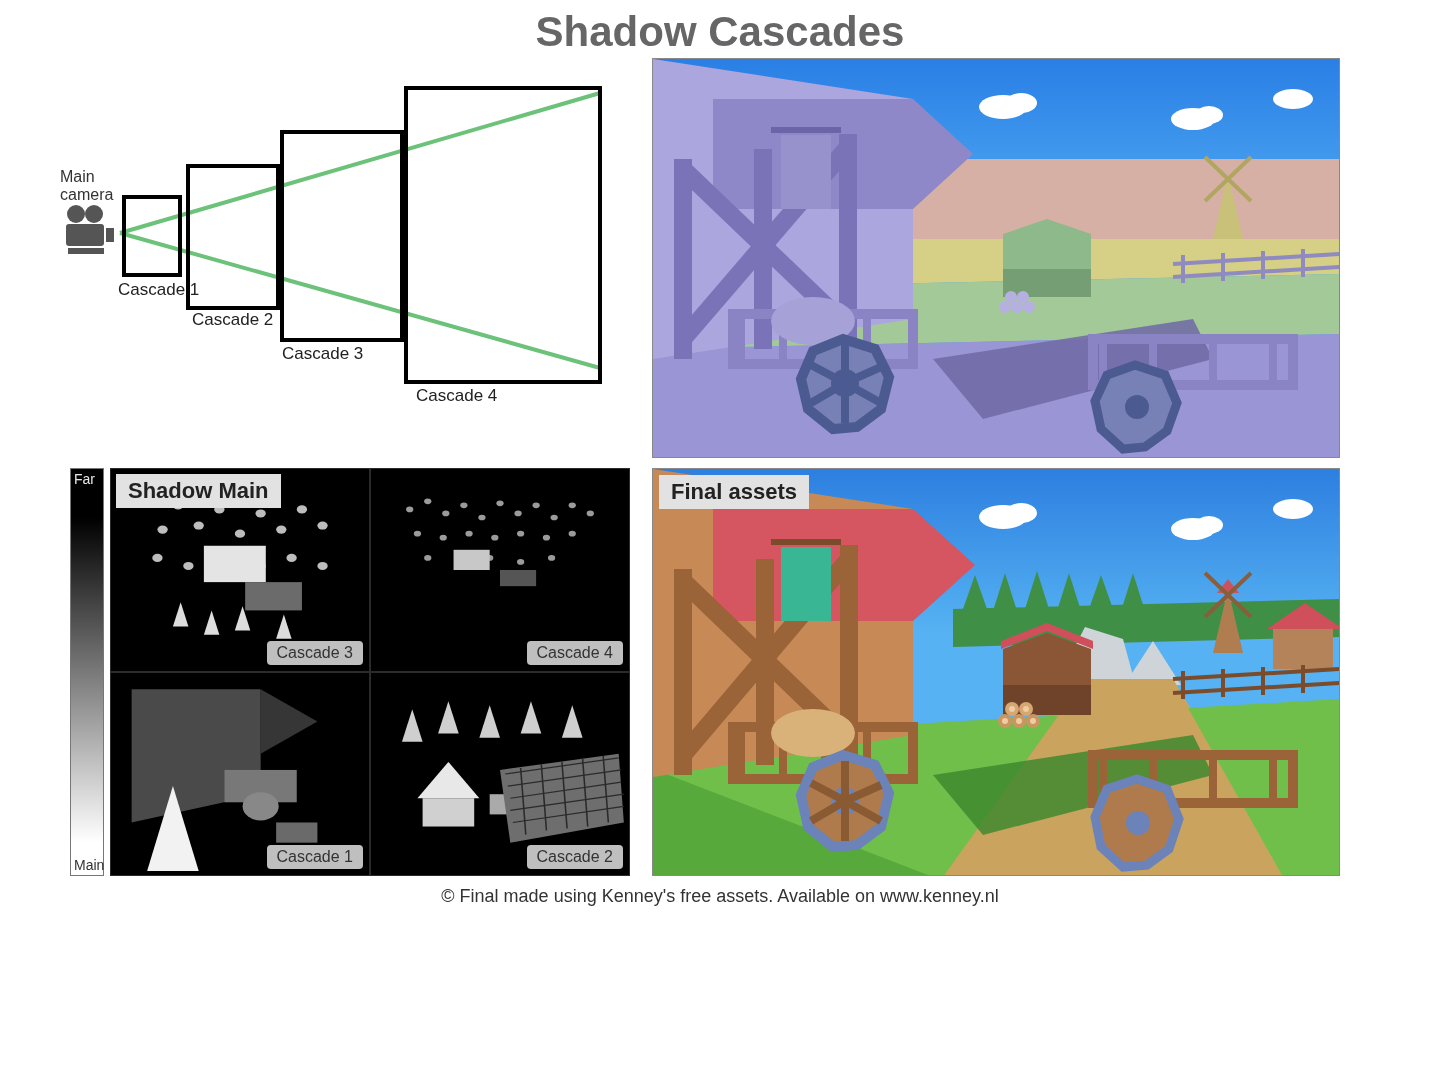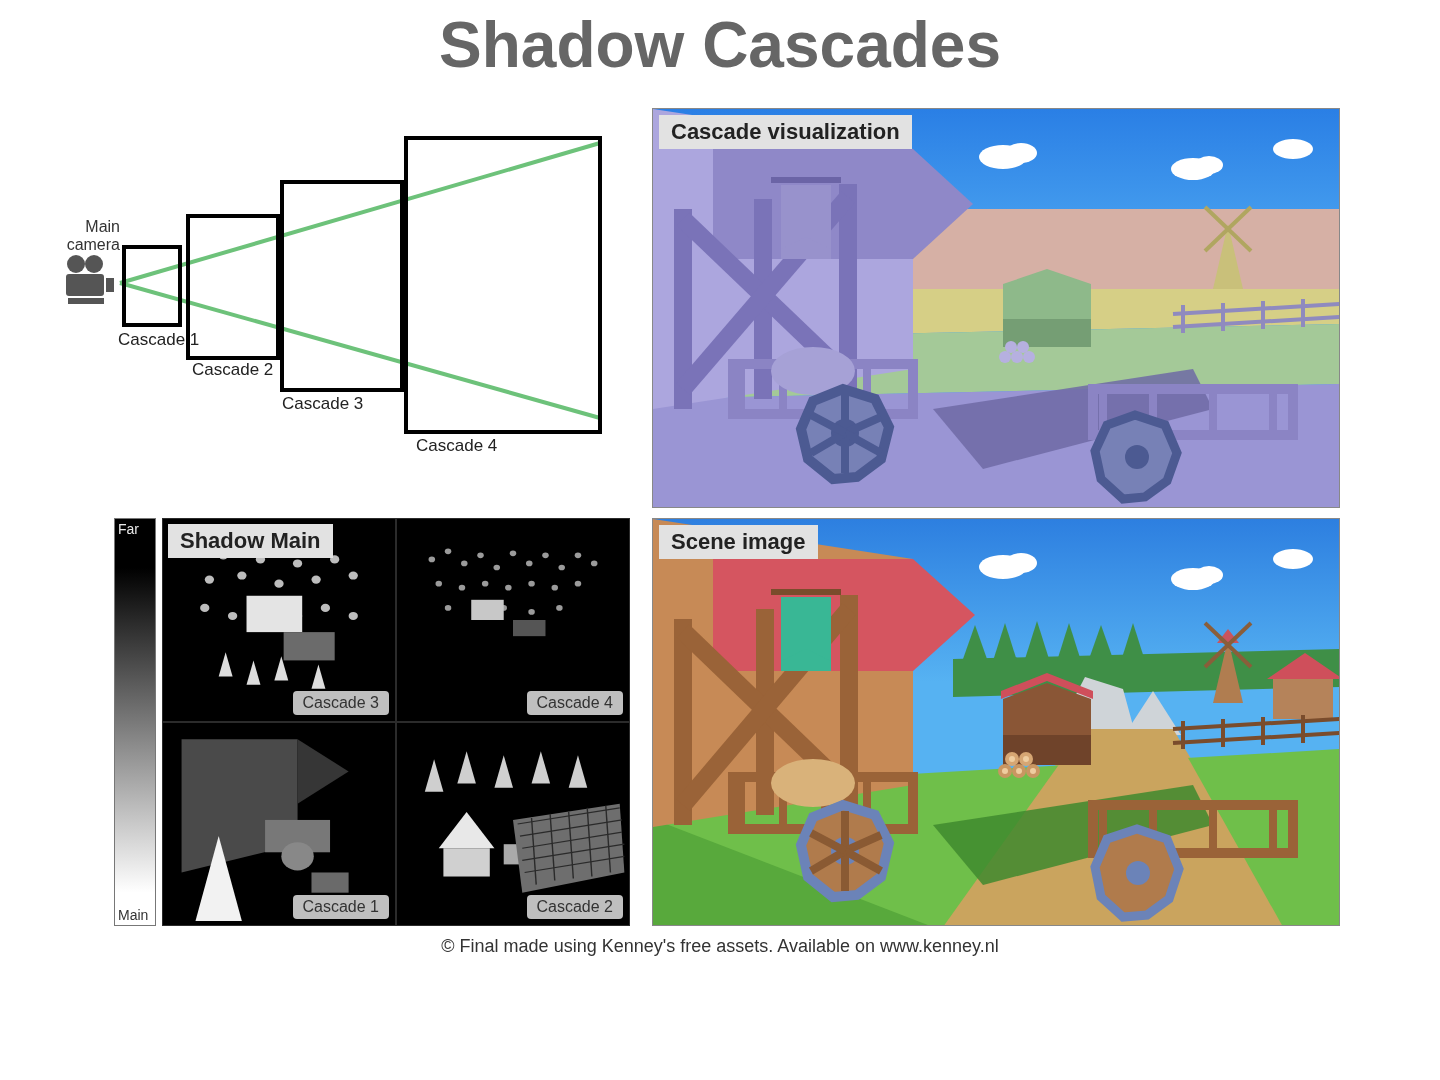--- a/index.html
+++ b/index.html
@@ -17,10 +17,10 @@
 }
 h1 {
   text-align: center;
-  font-size: 64px;
+  font-size: 42px;
   font-weight: 700;
   color: #666;
-  margin-bottom: 26px;
+  margin-bottom: 2px;
 }
 .grid {
   display: grid;

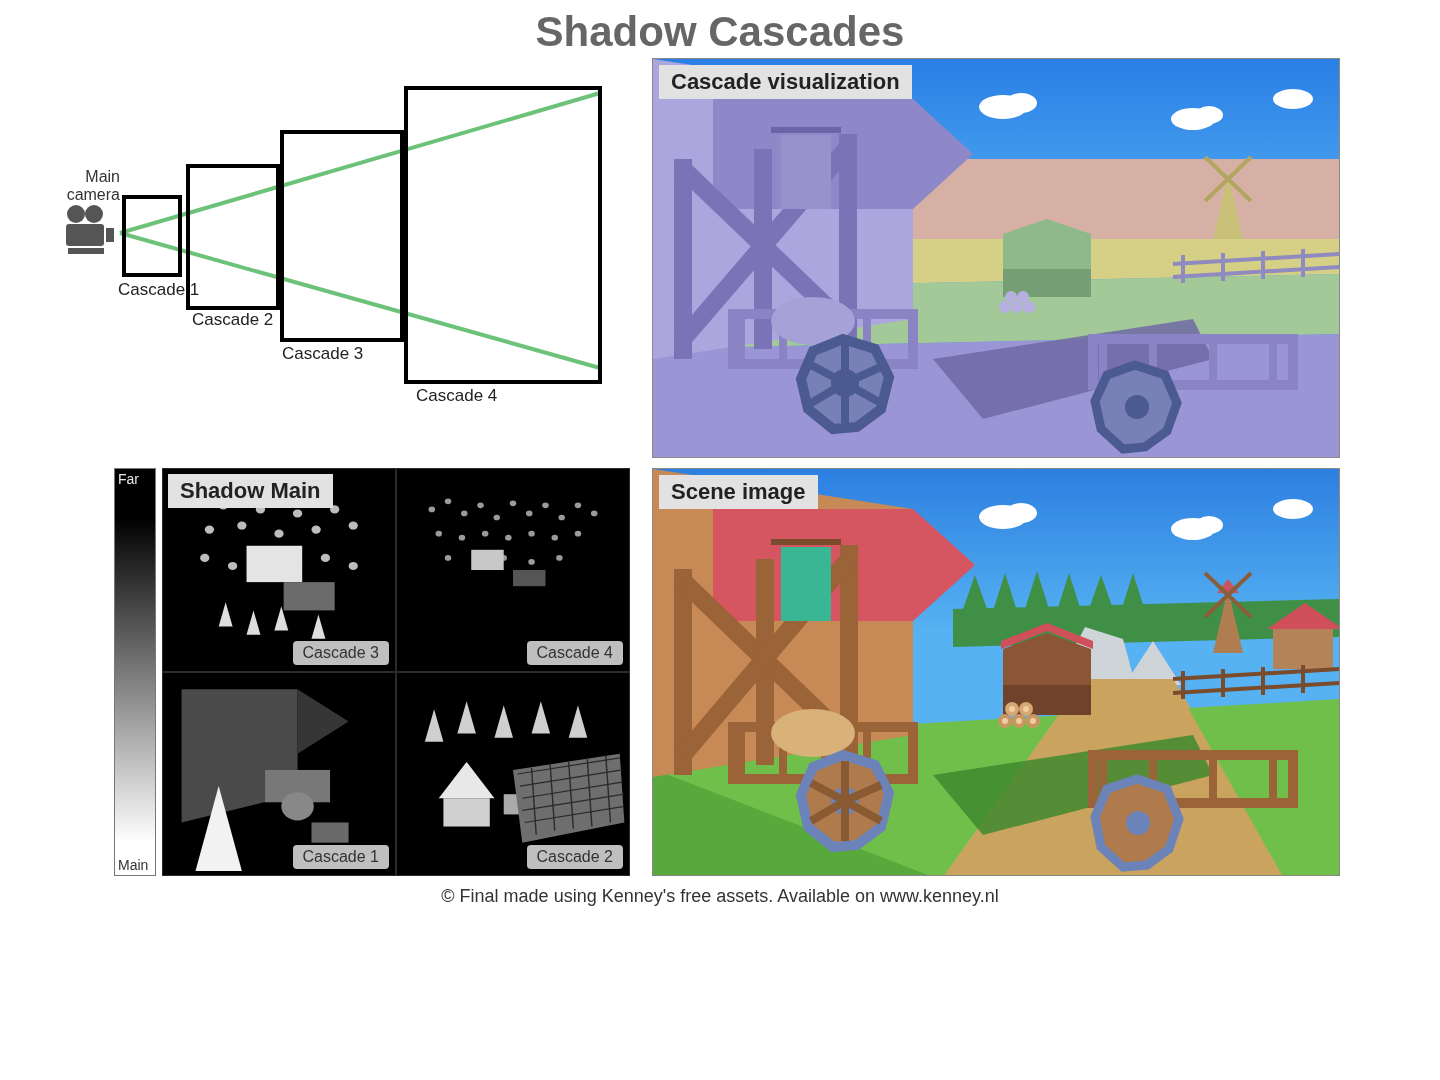--- a/index.html
+++ b/index.html
@@ -273,7 +273,6 @@
           <line x1="650" y1="190" x2="650" y2="218"></line>
         </g>
       </svg>
-      <div class="panel-label">Cascade visualization</div>
     </div>
 
     <div class="atlas-wrap">

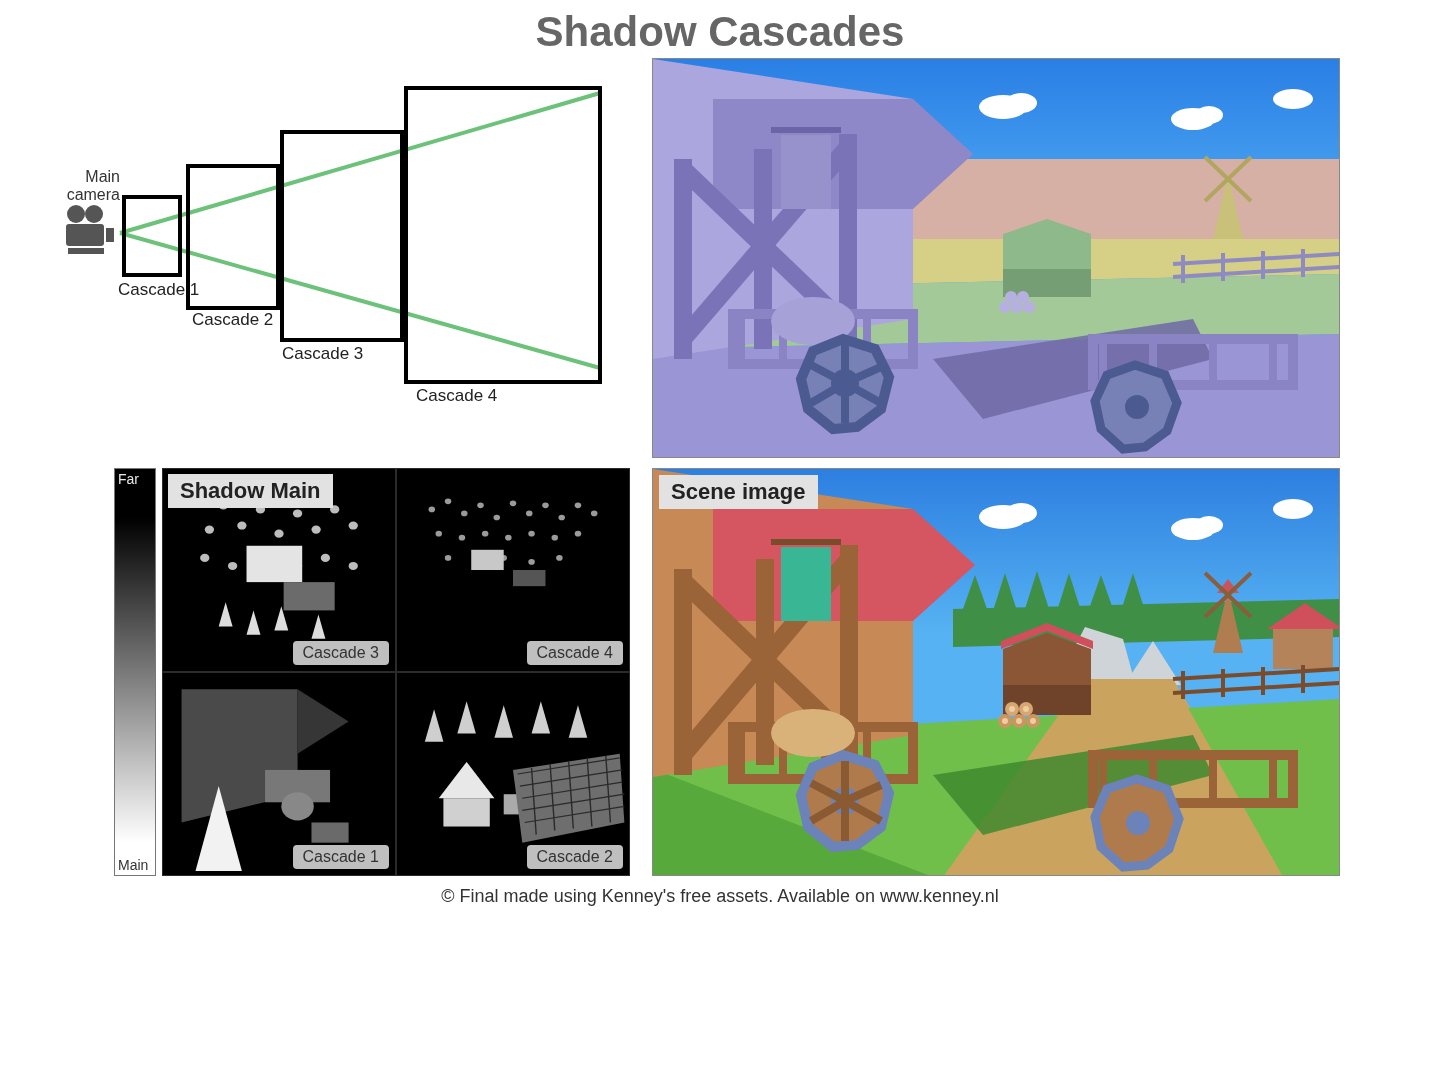--- a/index.html
+++ b/index.html
@@ -44,7 +44,7 @@
   top: 110px;
   font-size: 16px;
   color: #333;
-  text-align: right;
+  text-align: left;
   width: 60px;
   line-height: 1.15;
 }

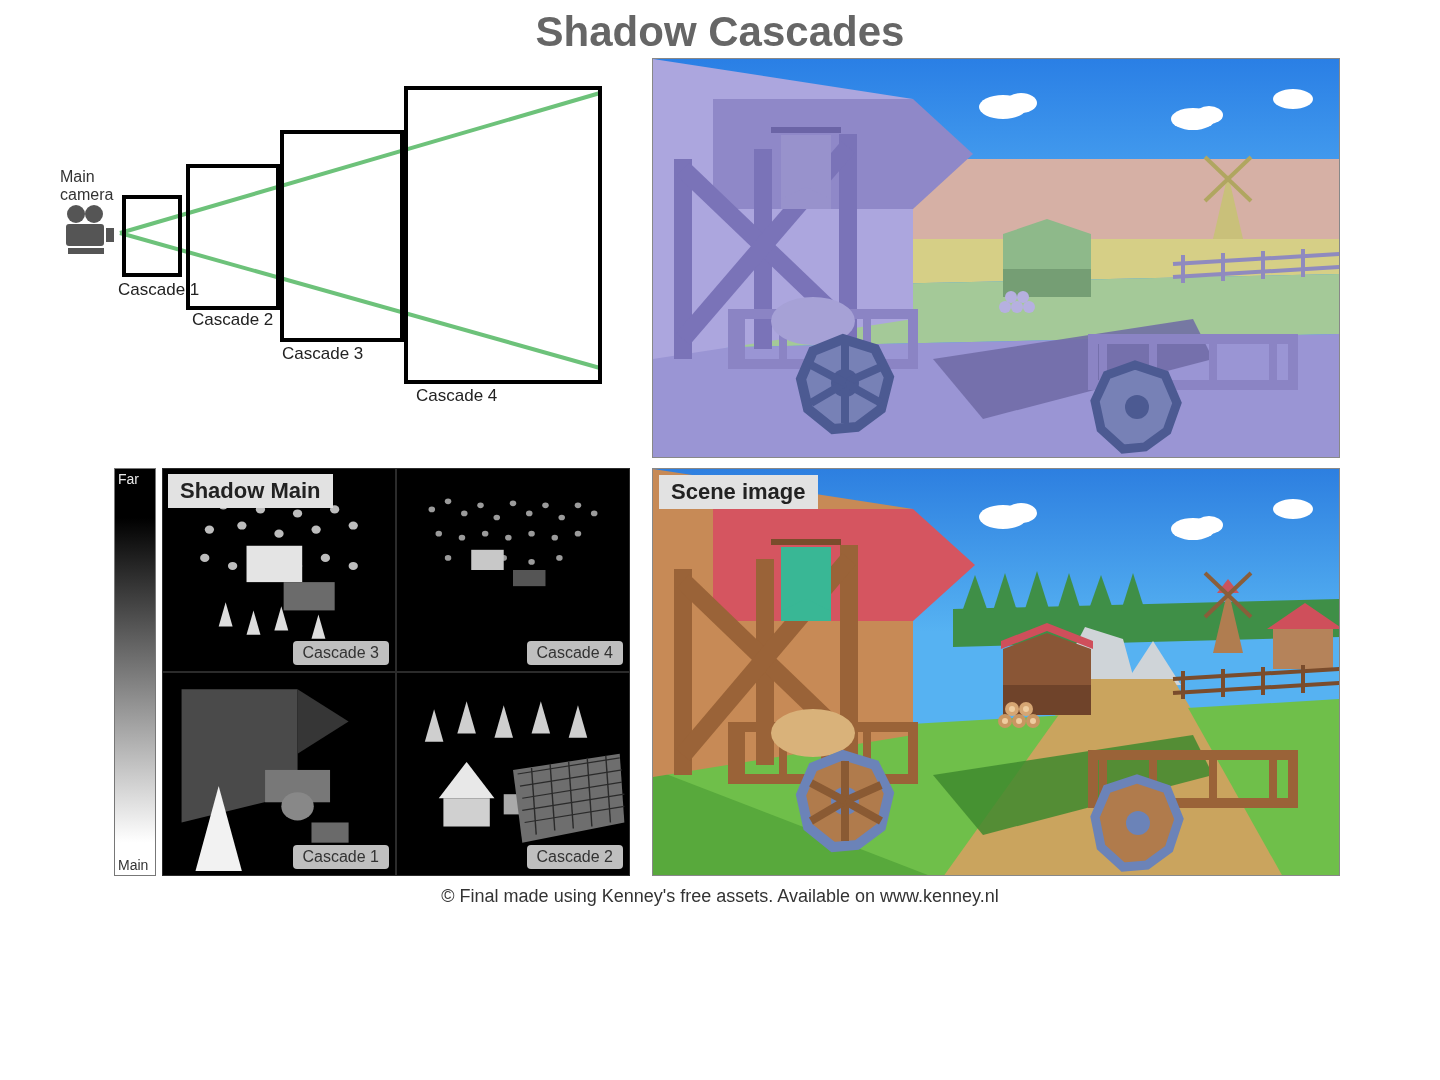--- a/index.html
+++ b/index.html
@@ -85,12 +85,11 @@
   gap: 6px;
 }
 .legend {
-  width: 42px;
+  width: 34px;
   height: 408px;
   position: relative;
   border: 1px solid #777;
   background: linear-gradient(to bottom, #000 0%, #000 12%, #fff 92%, #fff 100%);
-  margin-left: 44px;
 }
 .legend span {
   position: absolute;

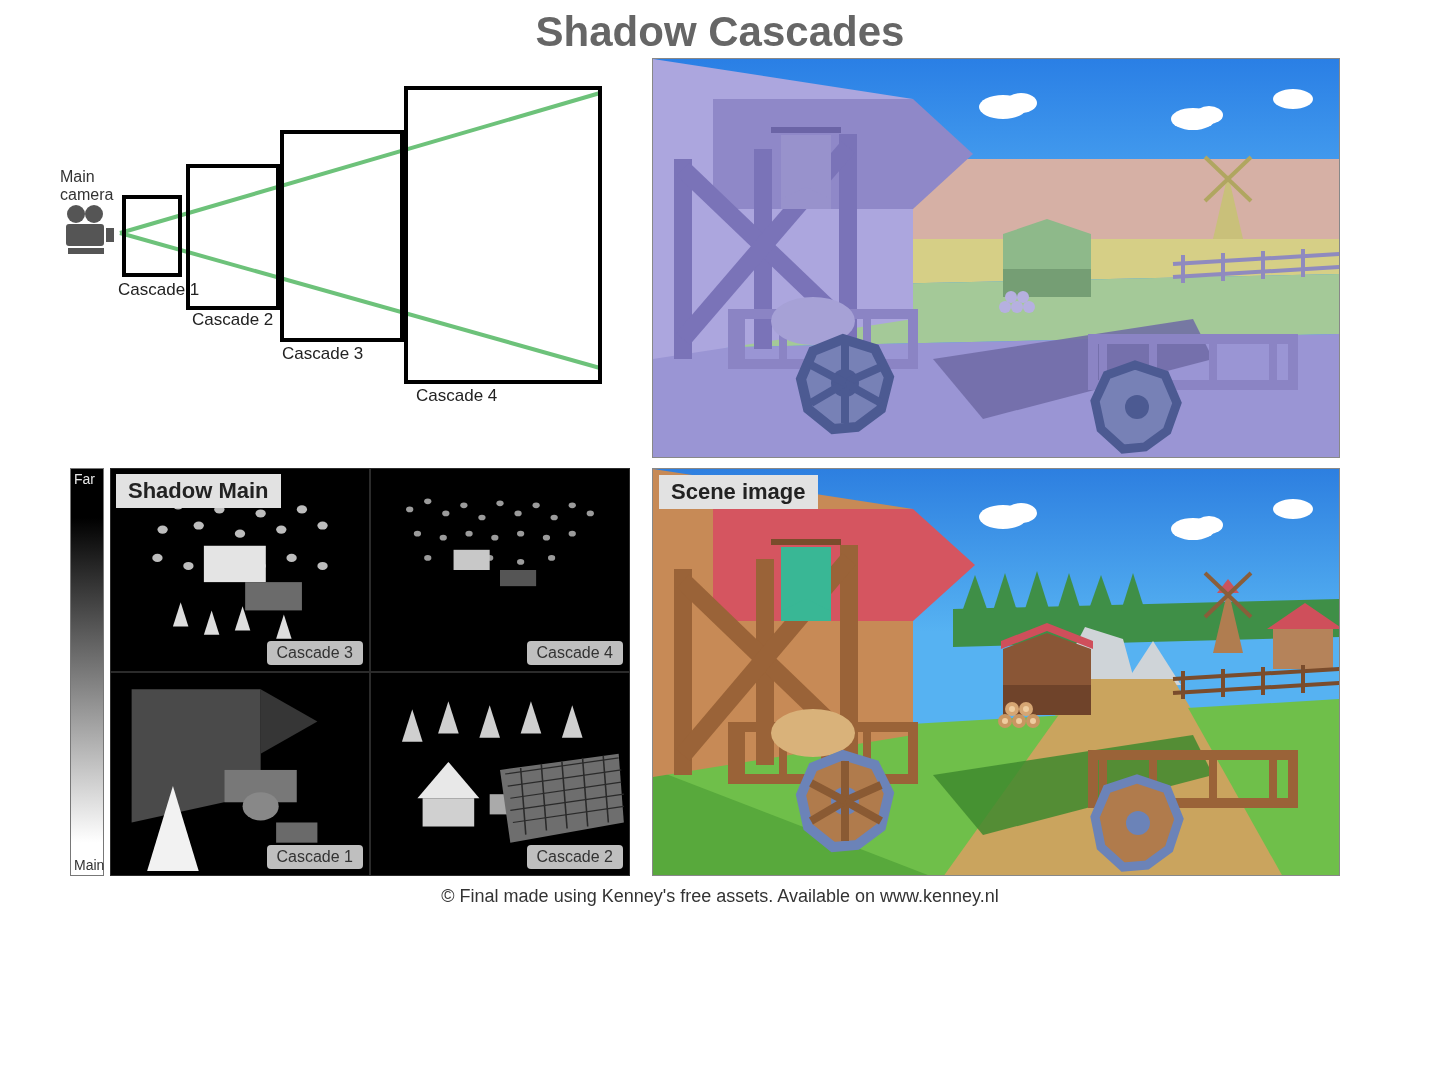--- a/index.html
+++ b/index.html
@@ -517,7 +517,7 @@
           <line x1="650" y1="196" x2="650" y2="224"></line>
         </g>
       </svg>
-      <div class="panel-label">Scene image</div>
+      <div class="panel-label">Final assets</div>
     </div>
   </div>
 

